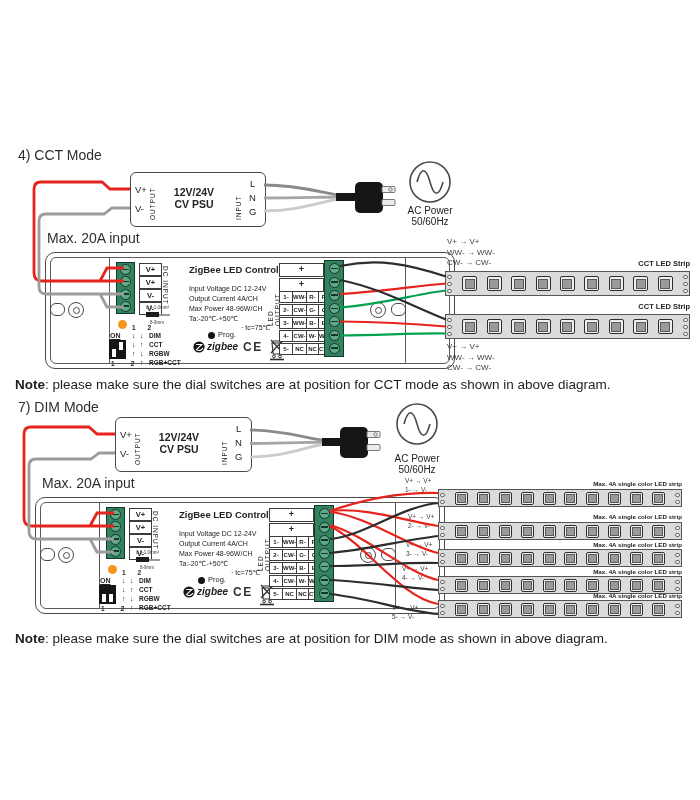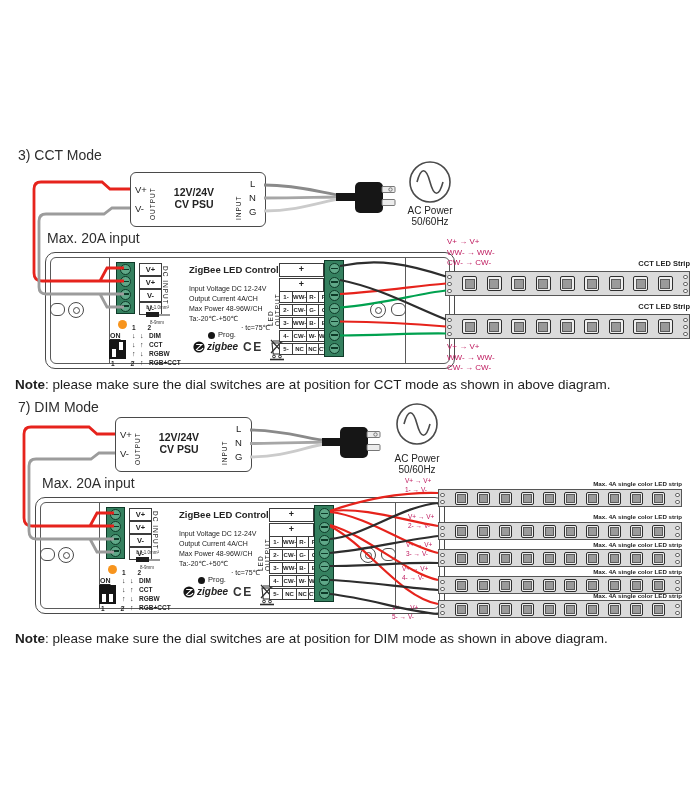--- a/index.html
+++ b/index.html
@@ -73,7 +73,7 @@
 
 <div class="page">
 
-  <span class="t heading" style="left:18px;top:147px">3) CCT Mode</span>
+  <span class="t heading" style="left:18px;top:147px">4) CCT Mode</span>
 
   <div class="psu" style="left:130px;top:172px">
     <span class="term" style="left:4px;top:11px">V+</span>

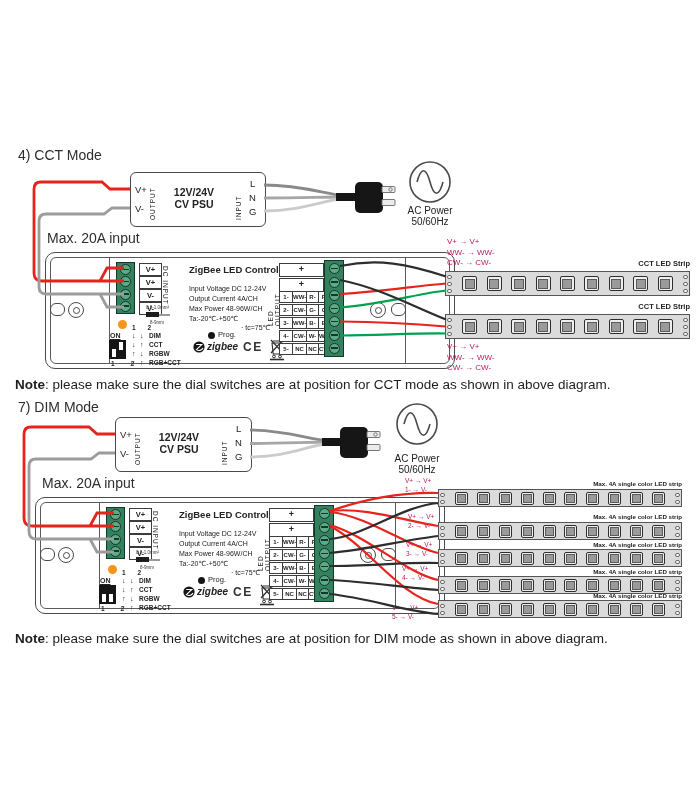--- a/index.html
+++ b/index.html
@@ -63,7 +63,7 @@
         display:flex;align-items:center;justify-content:center;box-sizing:border-box}
   .dled::after{content:"";width:7px;height:7px;background:#9a9a9a;border:1px solid #5a5a5a}
   .striplabel{position:absolute;font-weight:bold;color:#232323;white-space:nowrap}
-  .wmap{position:absolute;color:#be185d;white-space:nowrap}
+  .wmap{position:absolute;color:#404040;white-space:nowrap}
   .wmap div{line-height:10.5px;font-size:8px}
   .wmap.small div{line-height:8.5px;font-size:6.5px}
   .overlay{position:absolute;left:0;top:0;z-index:50;pointer-events:none}

